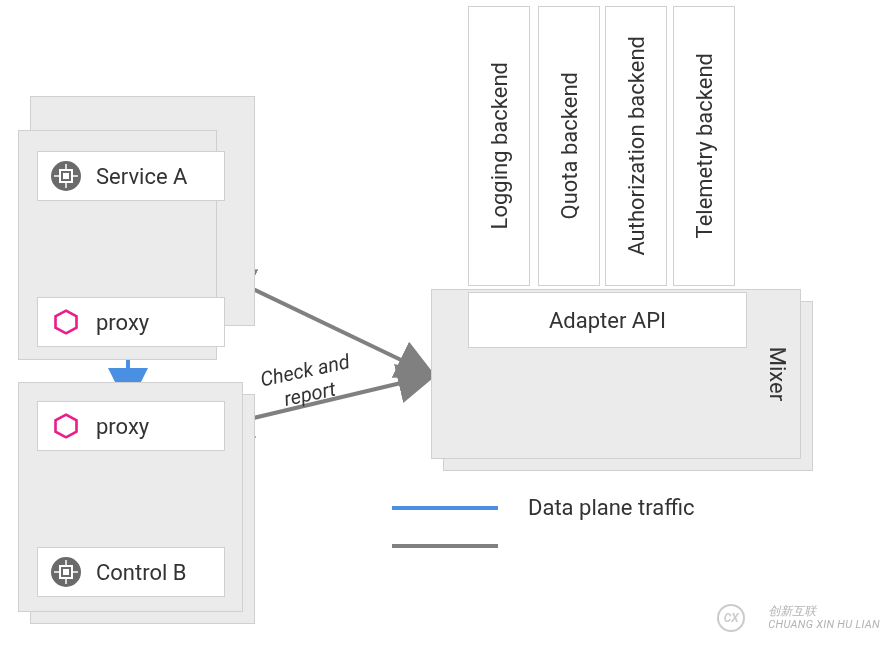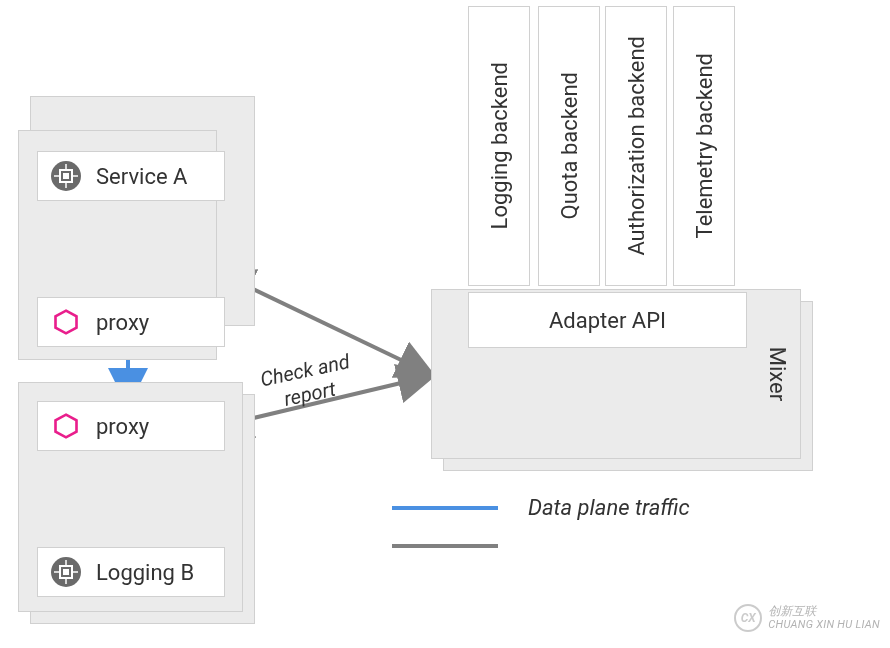--- a/index.html
+++ b/index.html
@@ -123,7 +123,6 @@
       display: flex;
       align-items: center;
       margin-bottom: 24px;
-      font-style: italic;
     }
     .legend-line {
       width: 106px;

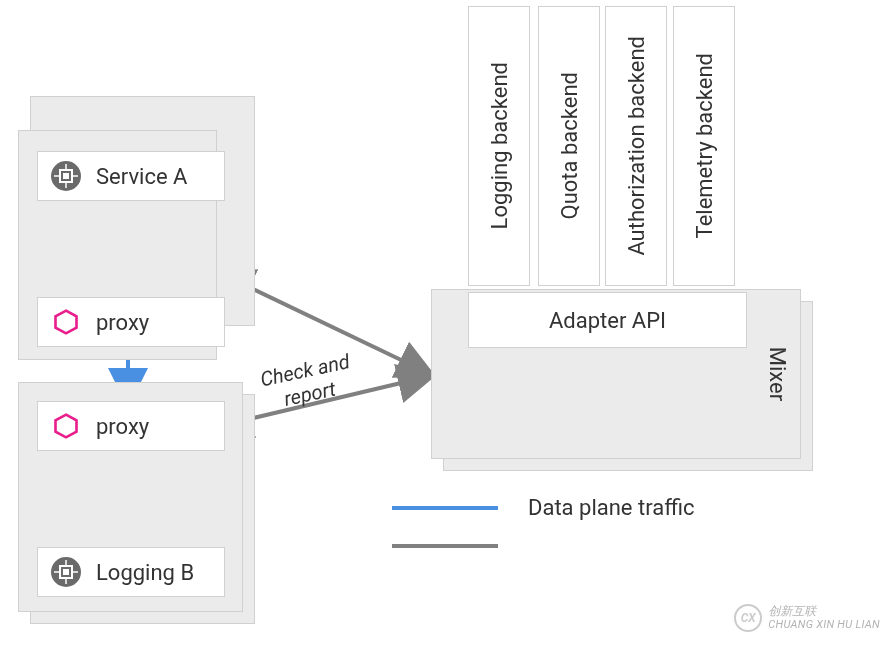--- a/index.html
+++ b/index.html
@@ -246,7 +246,7 @@
           <line x1="23" y1="16" x2="28" y2="16" stroke="#fff" stroke-width="1.5"></line>
         </svg>
     </span>
-    <span>Logging B</span>
+    <span>Control B</span>
   </div>
 </div>
 

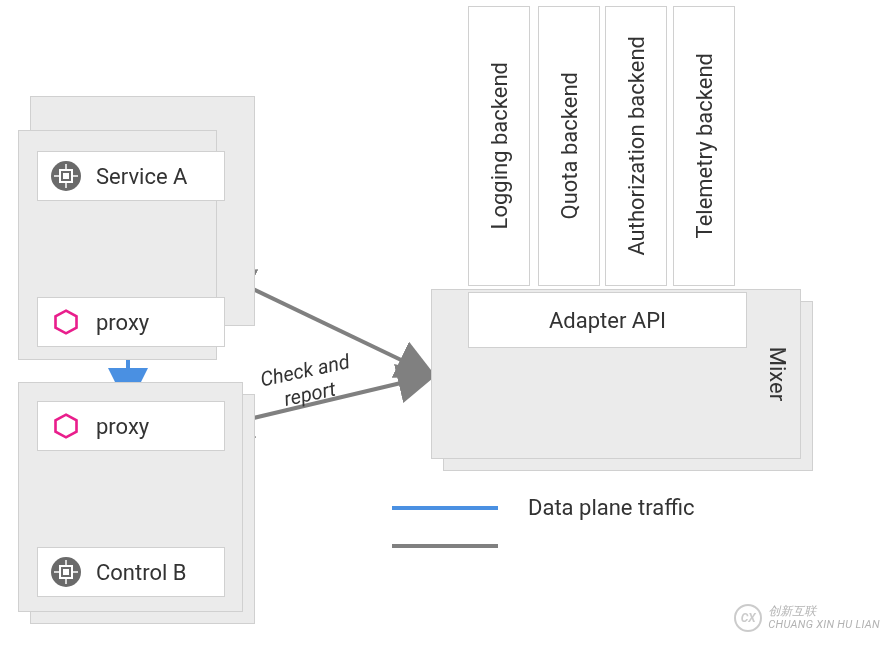--- a/index.html
+++ b/index.html
@@ -162,7 +162,7 @@
       align-items: center;
       justify-content: center;
       font-weight: bold;
-      margin-right: 6px;
+      margin-right: 23px;
       font-style: italic;
       color: #999;
     }

